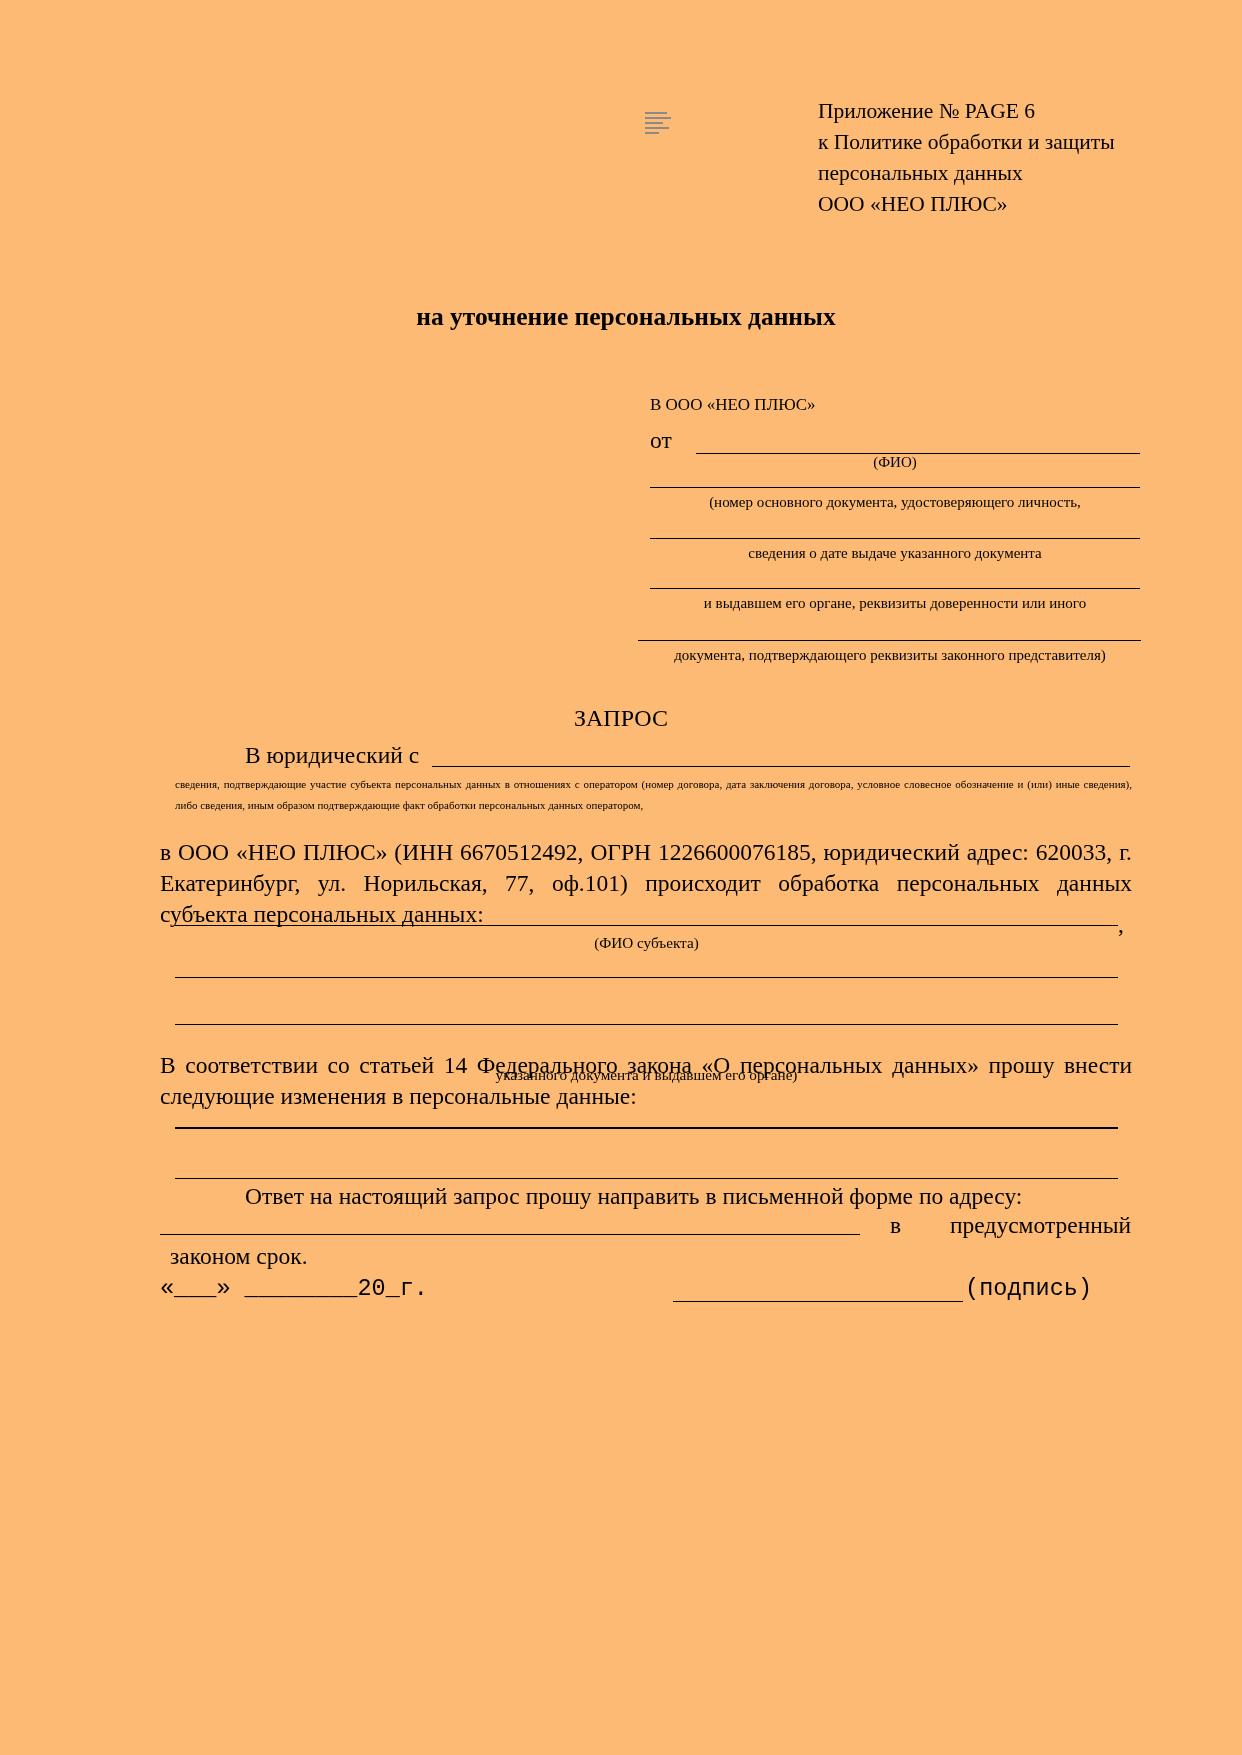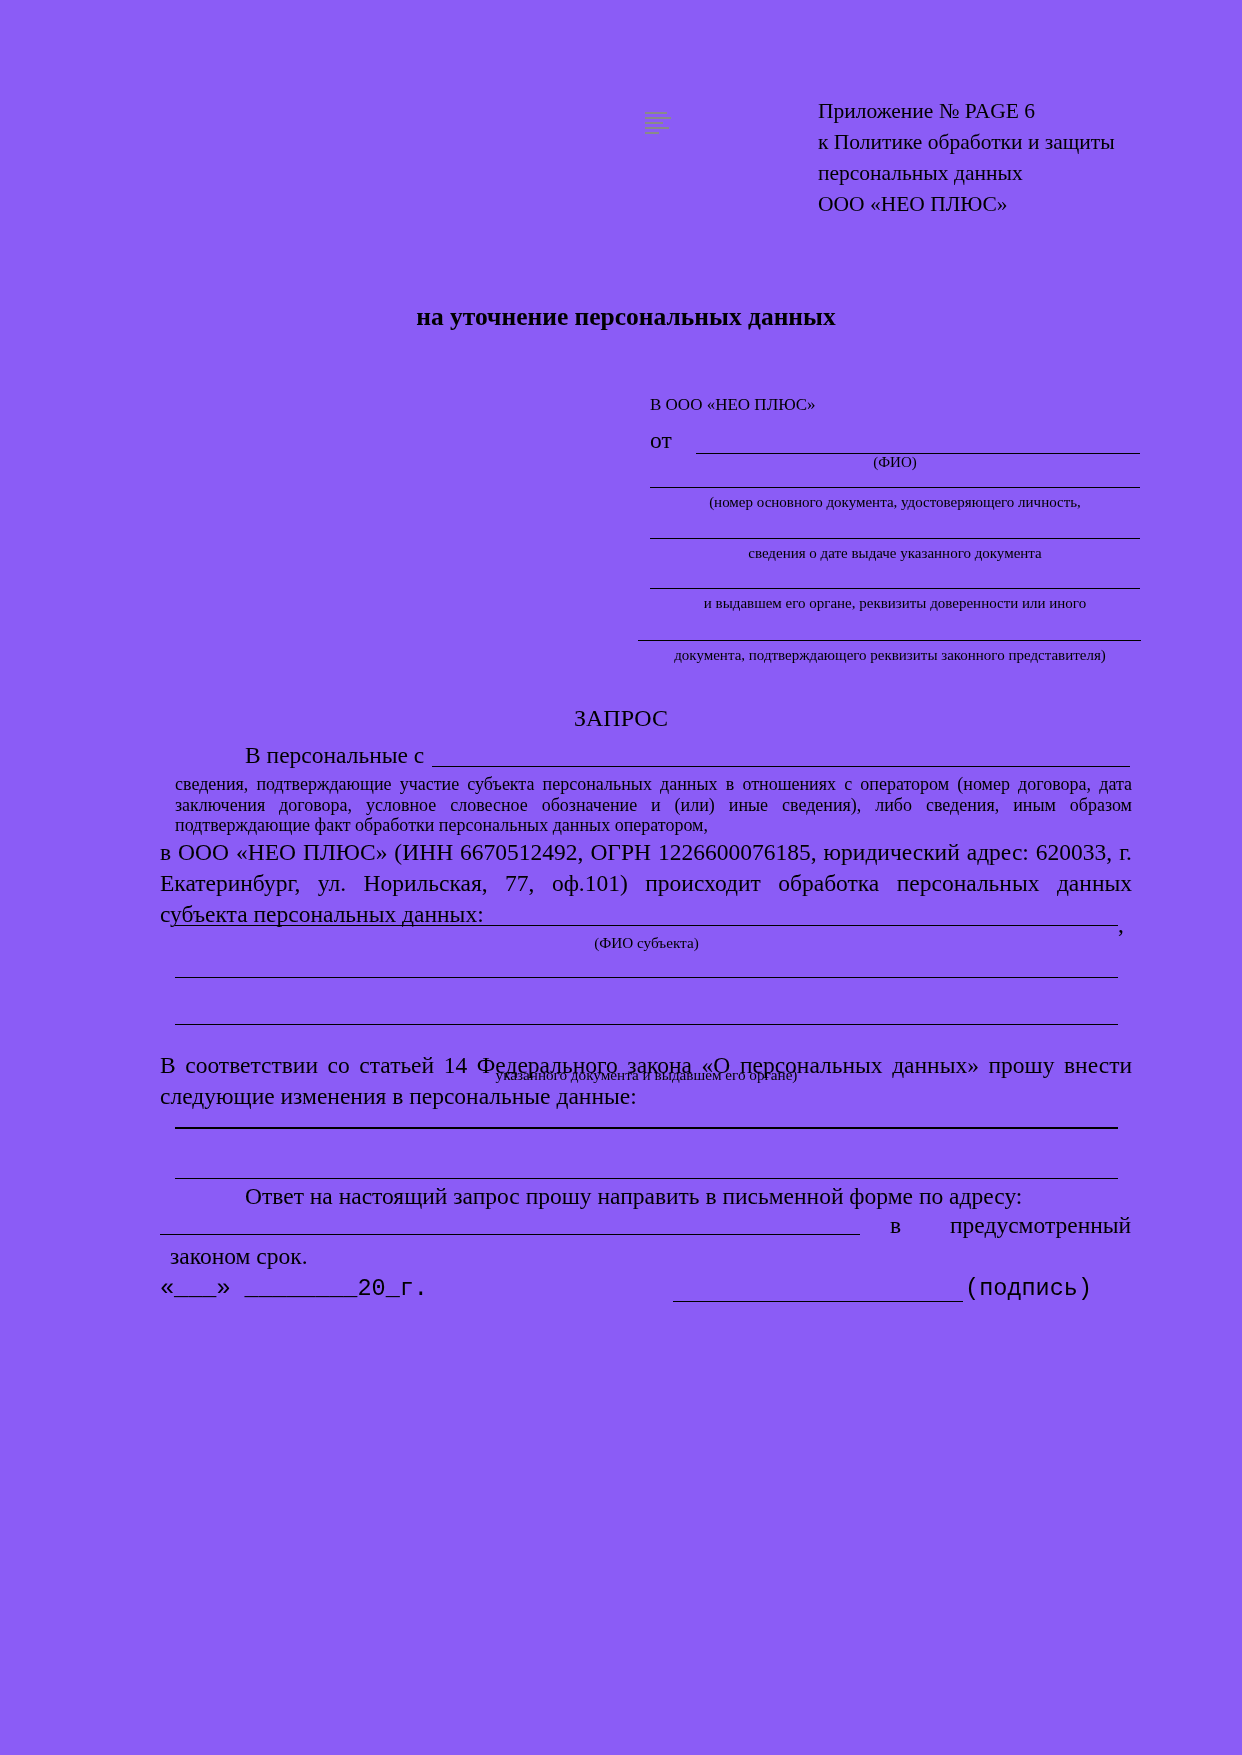--- a/index.html
+++ b/index.html
@@ -11,7 +11,7 @@
     position: relative;
     width: 1242px;
     height: 1755px;
-    background: #8b5cf6;
+    background: #fdba74;
     font-family: "Liberation Serif", serif;
     color: #000000;
     overflow: hidden;

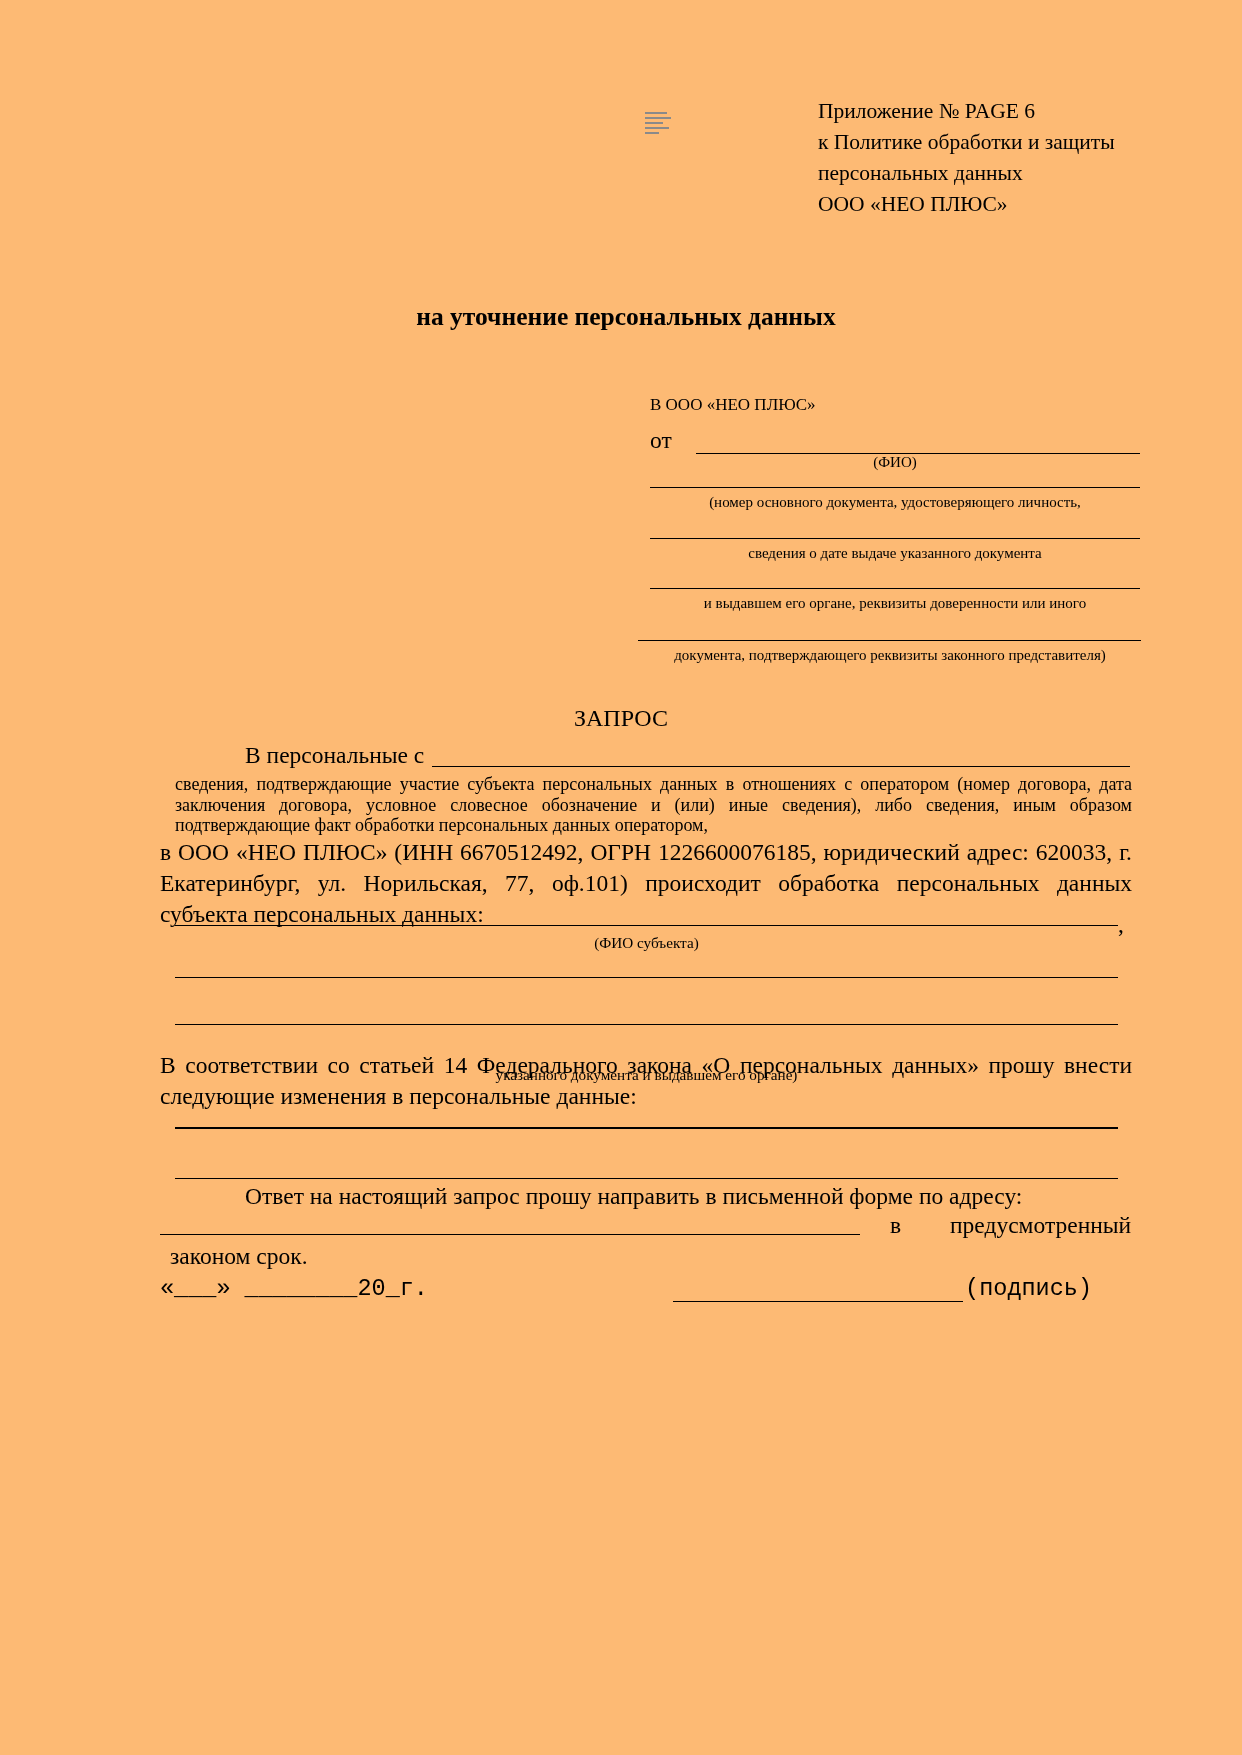--- a/index.html
+++ b/index.html
@@ -200,7 +200,7 @@
 
   <div class="zapros">ЗАПРОС</div>
 
-  <div class="body-text" style="left:245px; top:740px;">В персональные с</div>
+  <div class="body-text" style="left:245px; top:740px;">В юридический с</div>
   <div class="rule-line" style="left:432px; top:766px; width:698px;"></div>
 
   <div class="small-note" style="left:175px; top:774px; width:957px;">сведения, подтверждающие участие субъекта персональных данных в отношениях с оператором (номер договора, дата заключения договора, условное словесное обозначение и (или) иные сведения), либо сведения, иным образом подтверждающие факт обработки персональных данных оператором,</div>

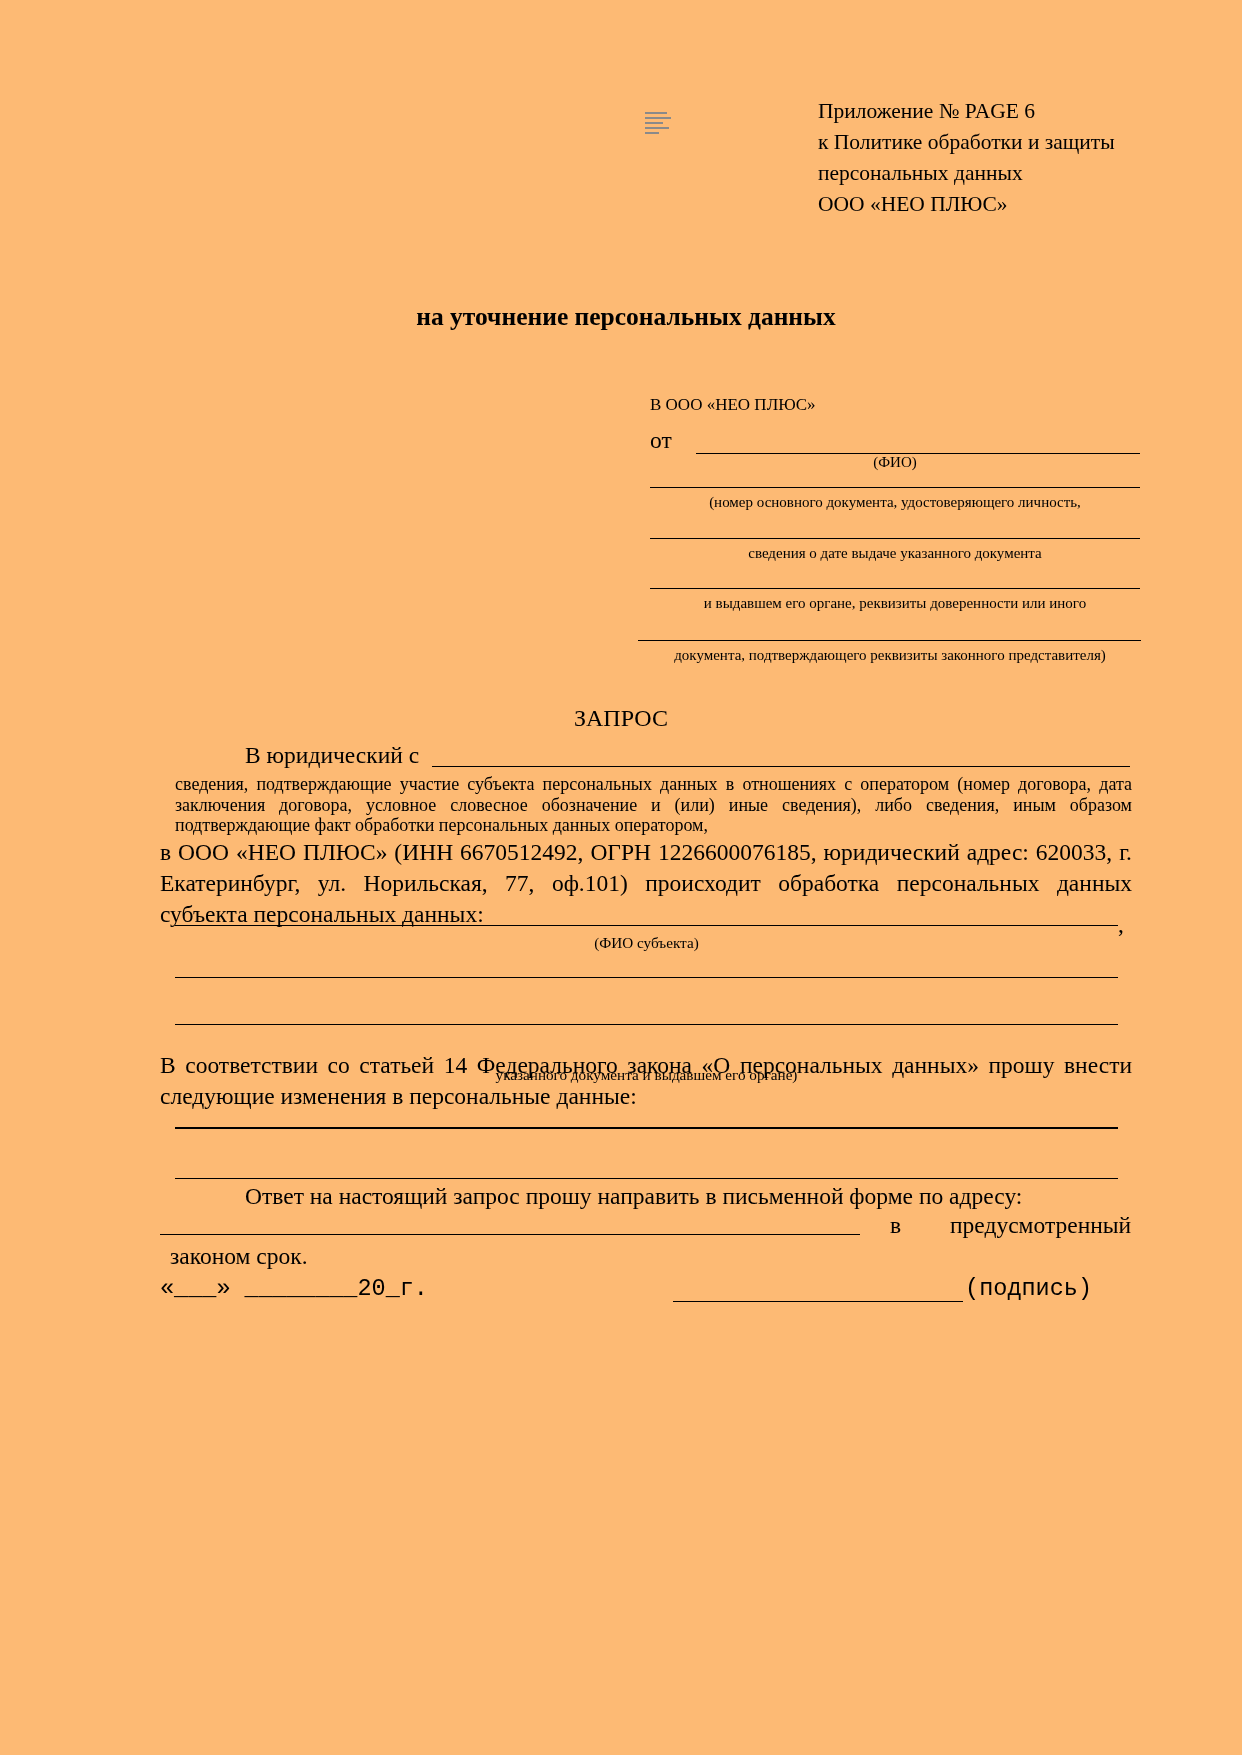--- a/index.html
+++ b/index.html
@@ -118,7 +118,7 @@
   }
   .small-note {
     position: absolute;
-    font-size: 18px;
+    font-size: 11px;
     line-height: 20.5px;
     text-align: justify;
   }

